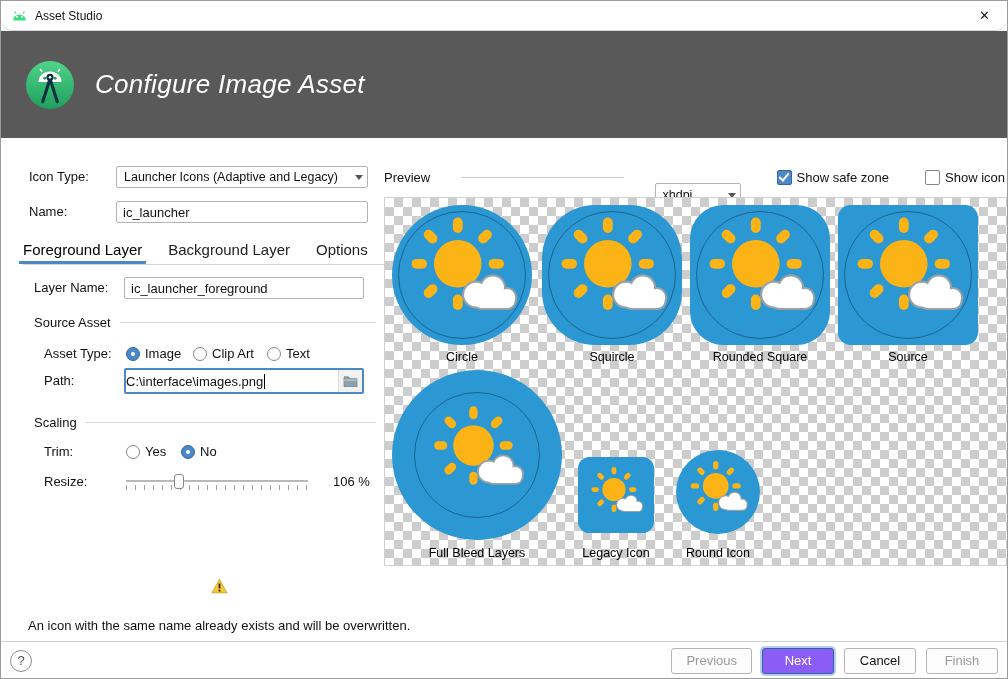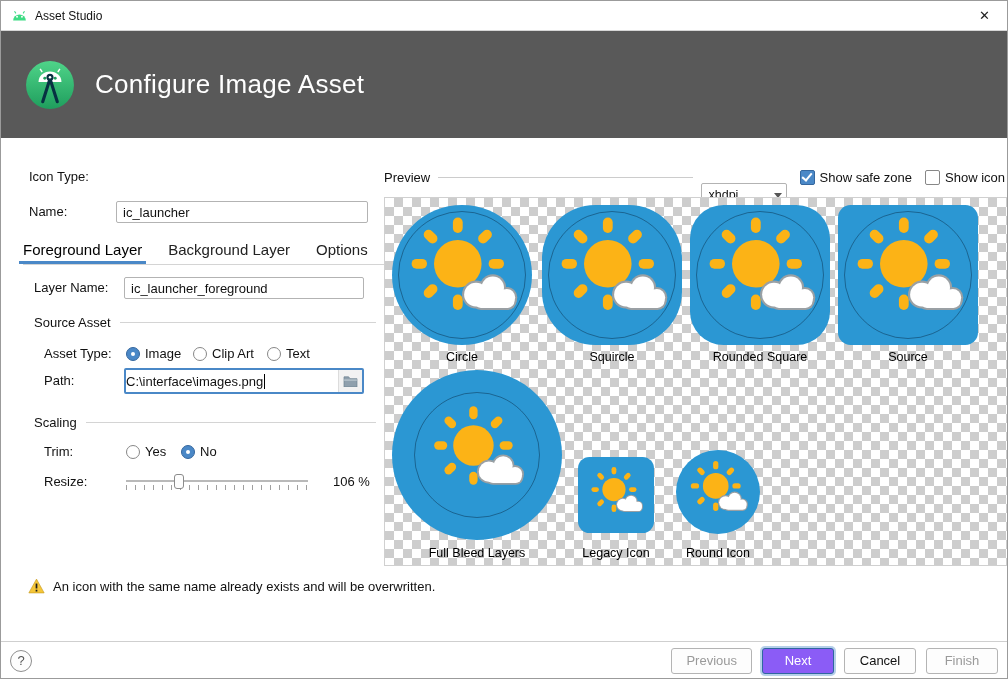--- a/index.html
+++ b/index.html
@@ -9,7 +9,7 @@
 
   
   .titlebar { height:30px; display:flex; align-items:center; padding-left:10px;
-              background:#fff; border-bottom:1px solid #d6d6d6; }
+              background:#fff; border-bottom:1px solid #d6d6d6;border-radius:12px; }
   .titlebar-title { font-size:12px; color:#111; margin-left:7px; }
   .titlebar-spacer { flex:1; }
   .close-btn { width:45px; height:29px; display:flex; align-items:center; justify-content:center;

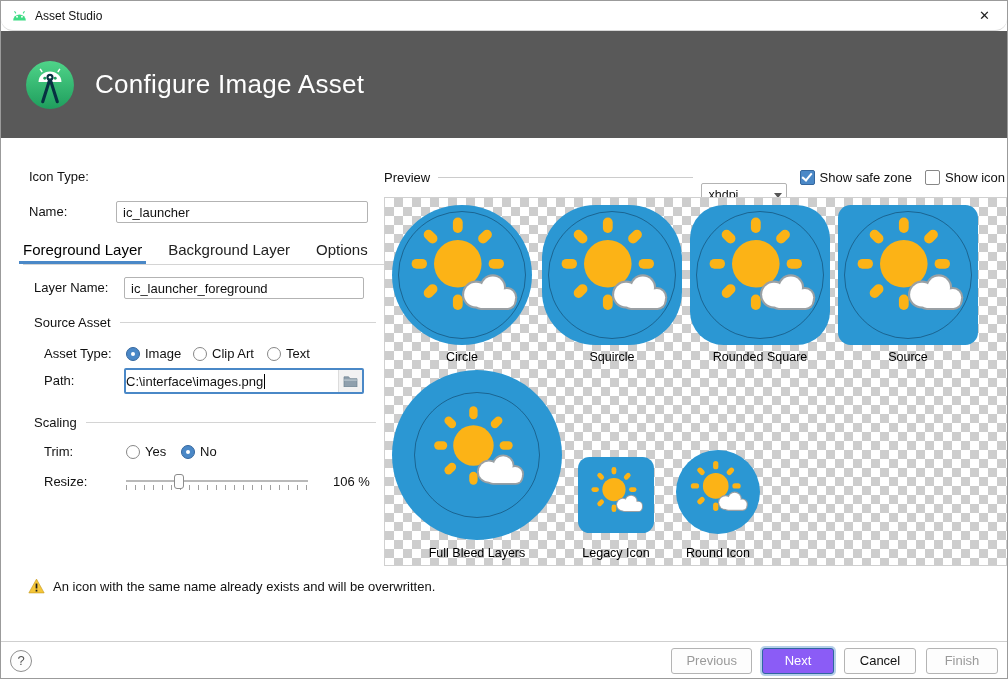--- a/index.html
+++ b/index.html
@@ -16,7 +16,7 @@
                font-size:13px; color:#222; cursor:pointer; }
 
   
-  .header { height:107px; background:#595959; display:flex; align-items:center; padding-left:24px; }
+  .header { height:107px; background:#595959; display:flex; align-items:center; padding-left:24px;font-style:italic; }
   .header-logo { width:50px; height:50px; }
   .header-title { color:#ffffff; font-size:26px; font-weight:400; margin-left:20px; letter-spacing:0.3px; }
 

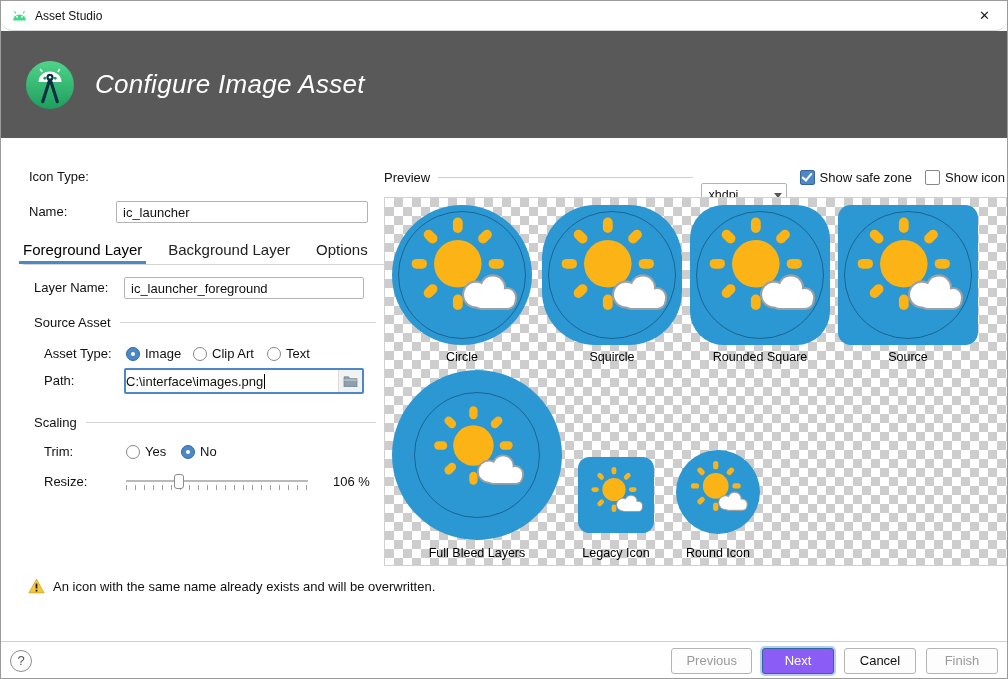--- a/index.html
+++ b/index.html
@@ -193,6 +193,10 @@
   <div class="content">
 
     <div class="flabel" style="left:28px; top:28px;">Icon Type:</div>
+    <div class="combo" style="left:115px; top:28px; width:252px;">
+      <span class="combo-text">Launcher Icons (Adaptive and Legacy)</span>
+      <span class="combo-arrow"></span>
+    </div>
 
     <div class="flabel" style="left:28px; top:63px;">Name:</div>
     <input class="tfield" style="left: 115px; top: 63px; width: 252px;" value="ic_launcher">

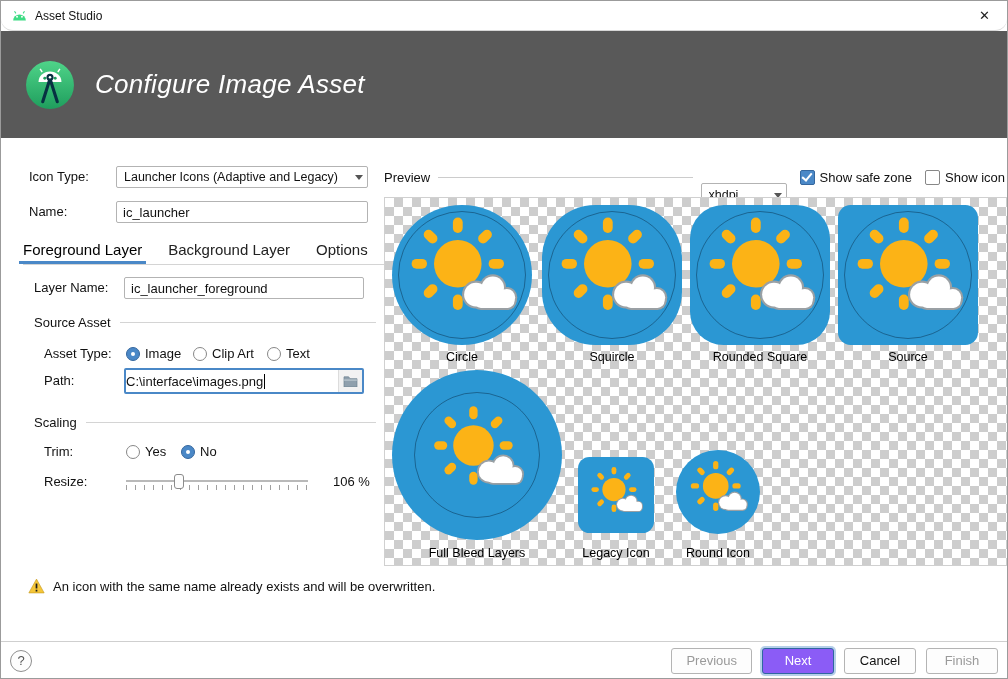--- a/index.html
+++ b/index.html
@@ -71,7 +71,7 @@
 
   
   .preview-head { position:absolute; left:383px; right:2px; top:27px; height:24px;
-                  display:flex; align-items:center; }
+                  display:flex; align-items:center;gap:23px; }
   .preview-label { font-size:13px; color:#111; }
   .preview-line { flex:1; border-top:1px solid #cccccc; margin:0 8px; }
   .density-combo { position:static; width:86px; height:24px;margin-top:36px; }

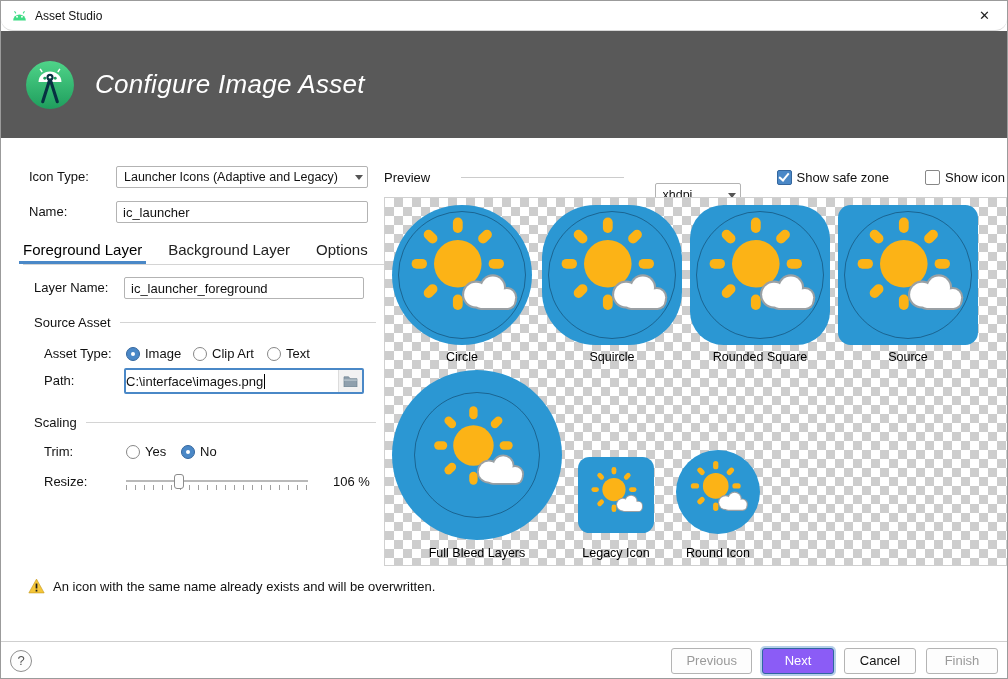--- a/index.html
+++ b/index.html
@@ -103,7 +103,7 @@
   .tile-label { position:absolute; transform:translateX(-50%); font-size:12.5px; color:#000; white-space:nowrap; }
 
   
-  .warning-row { position:absolute; left:27px; top:440px; display:flex; align-items:center; gap:8px; }
+  .warning-row { position:absolute; left:27px; top:440px; display:flex; align-items:center; gap:24px;flex-direction:column; }
   .warning-text { font-size:13px; color:#111; }
 
   

